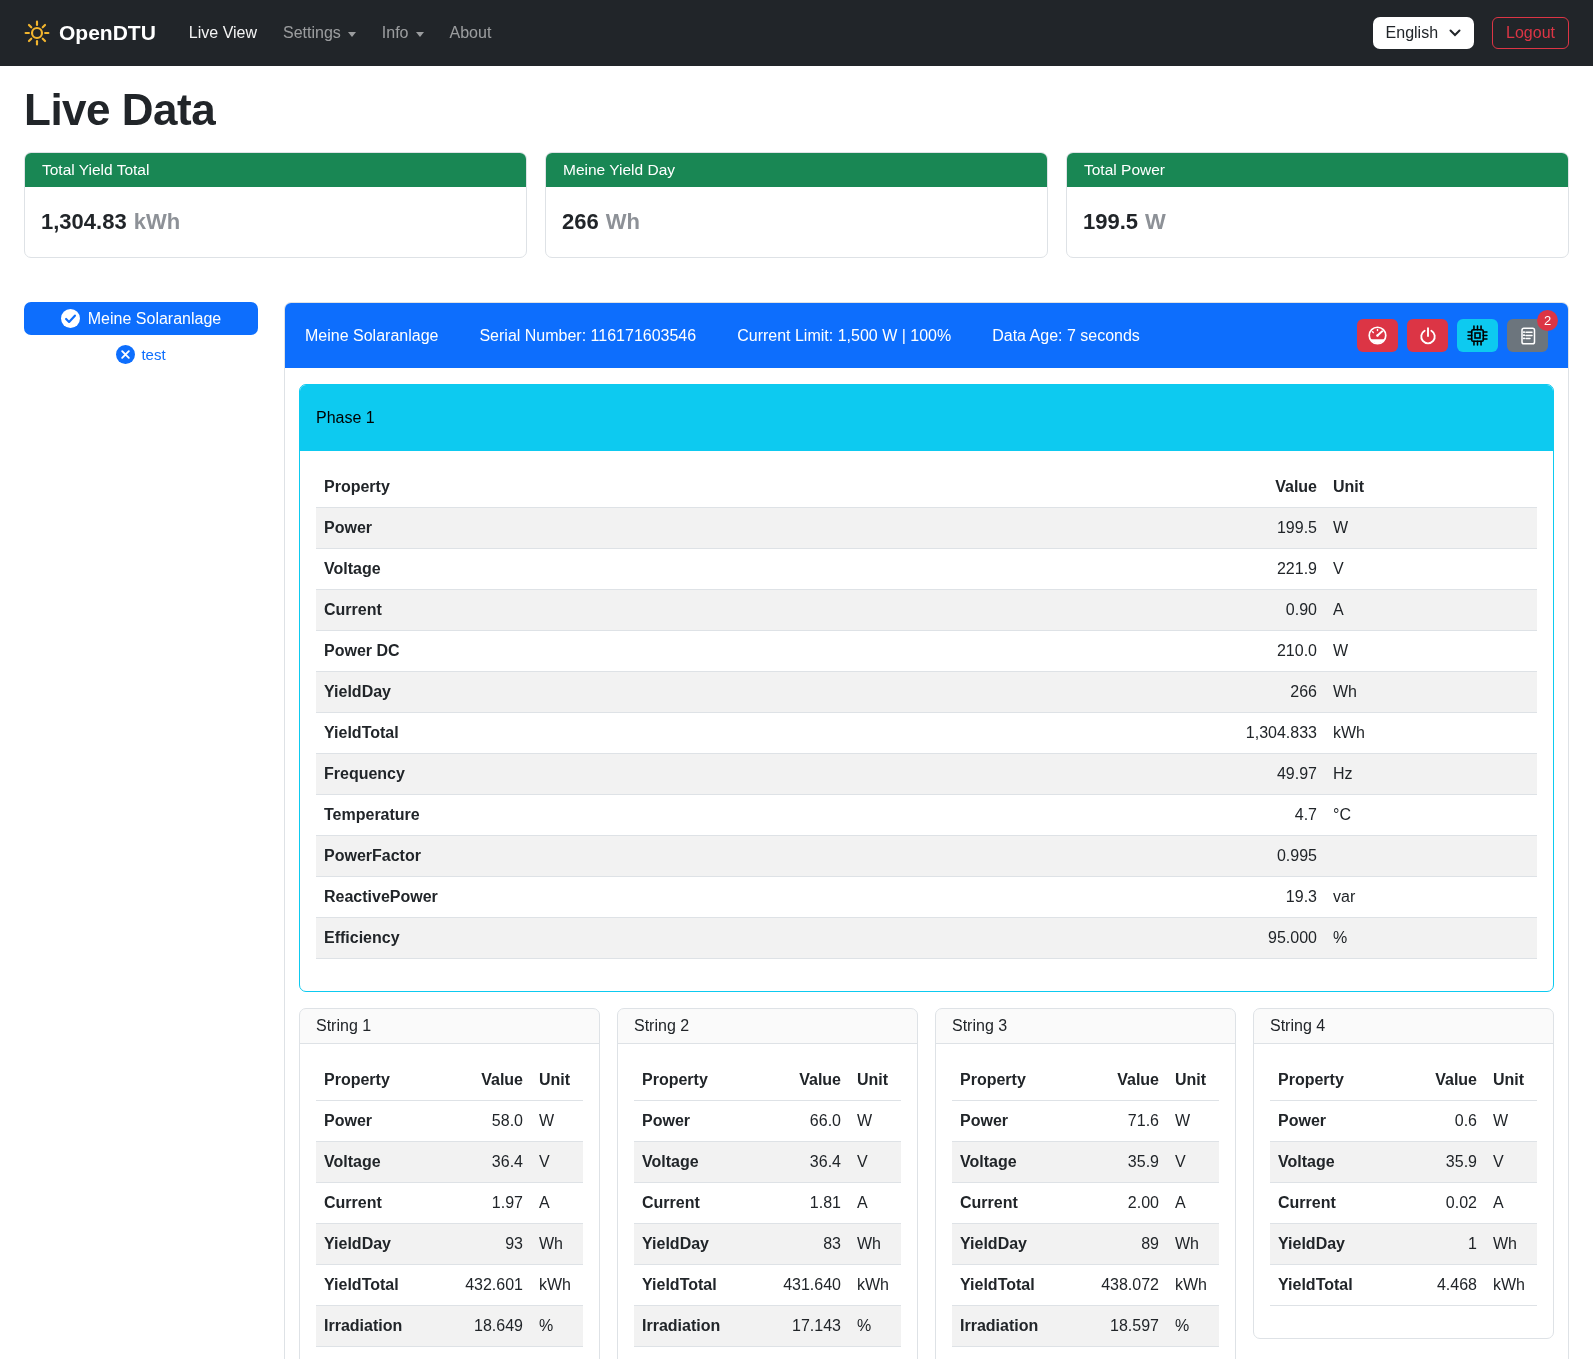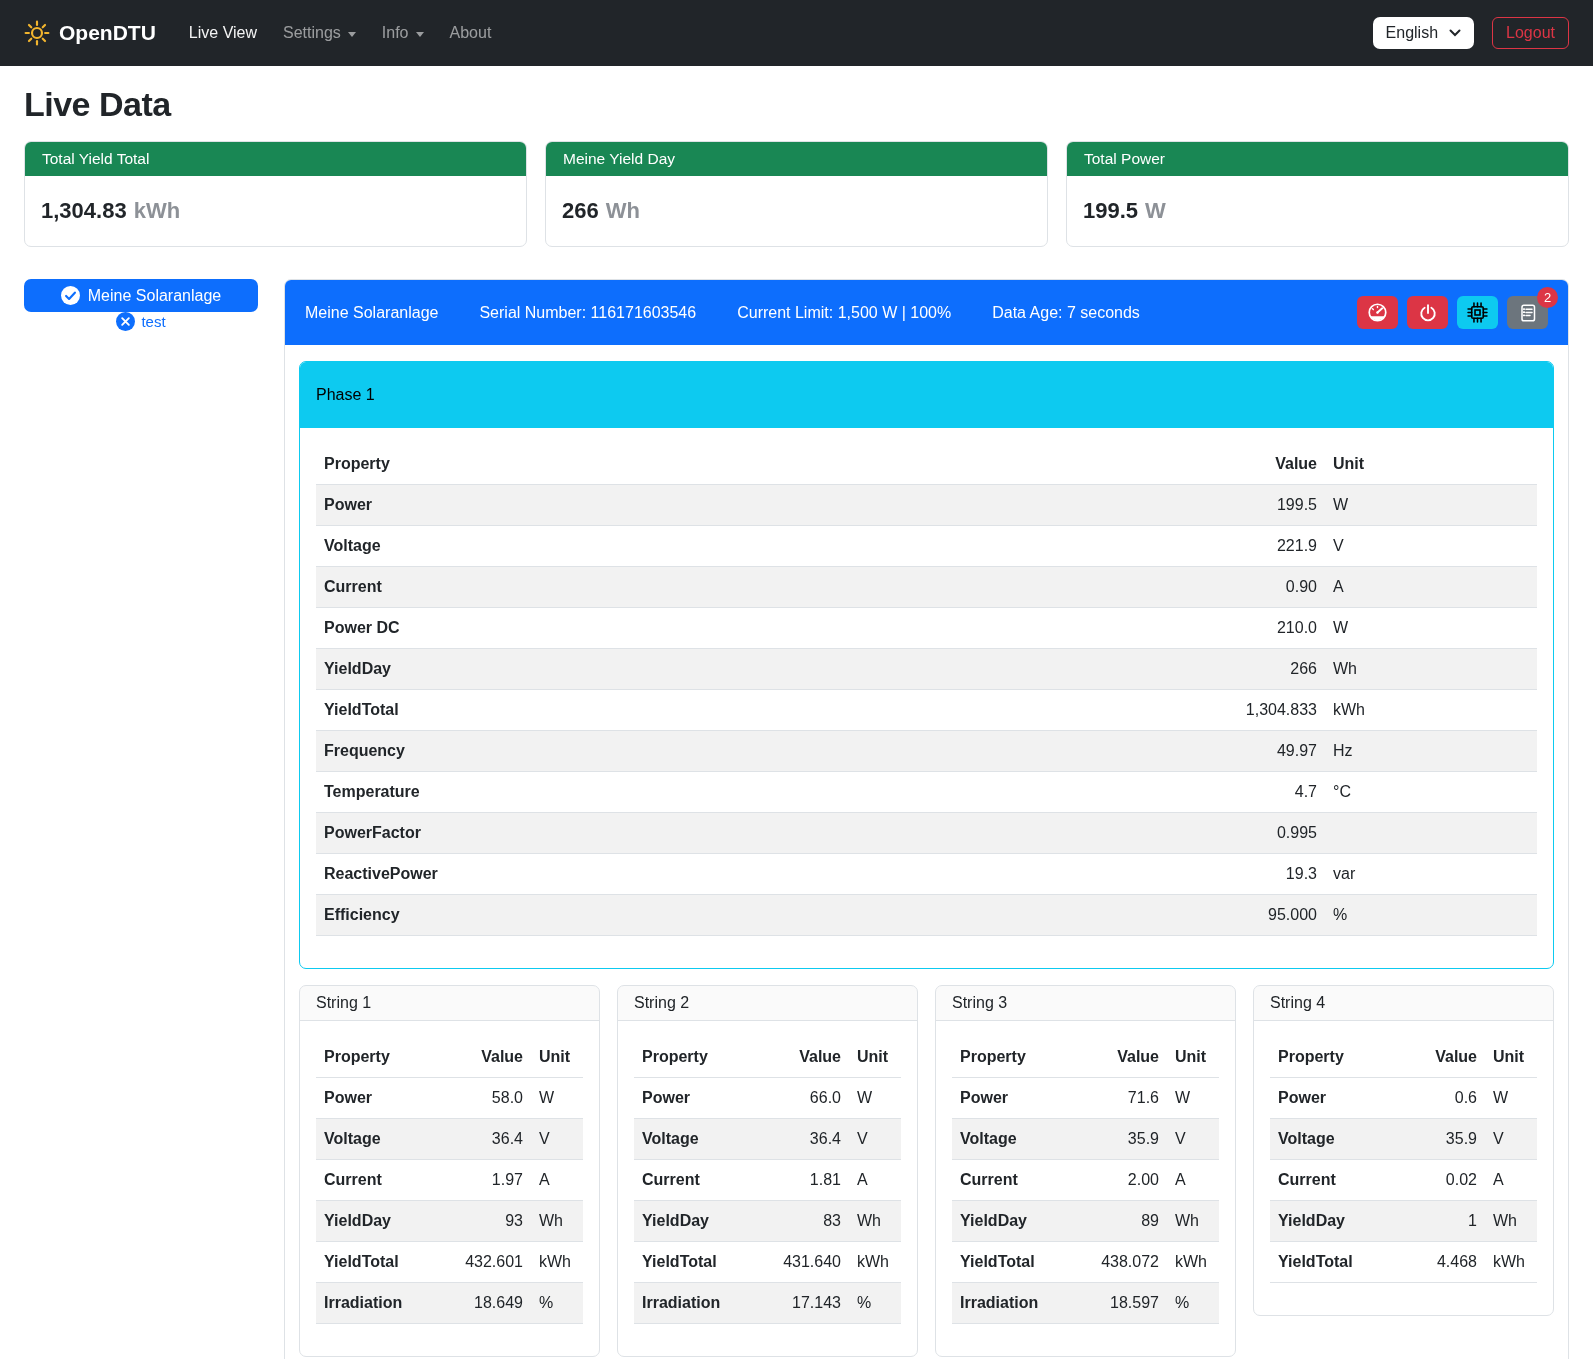--- a/index.html
+++ b/index.html
@@ -21,7 +21,7 @@
   .logout-btn { background:transparent; border:1px solid #dc3545; color:#dc3545; border-radius:6px; padding:6px 13px; font-size:16px; cursor:pointer; }
   
   .container { padding:0 24px; }
-  .page-title { font-size:34px; font-weight:700; margin:19px 0 17px; letter-spacing:-0.5px; }
+  .page-title { font-size:44px; font-weight:700; margin:19px 0 17px; letter-spacing:-0.5px; }
   .summary-row { display:grid; grid-template-columns:repeat(3,1fr); gap:18px; margin-bottom:32px; }
   .card { background:#fff; border:1px solid #dee2e6; border-radius:7px; }
   .summary-card .card-header { background:#198754; color:#fff; border-radius:6px 6px 0 0; padding:8px 17px; font-size:15.5px; }

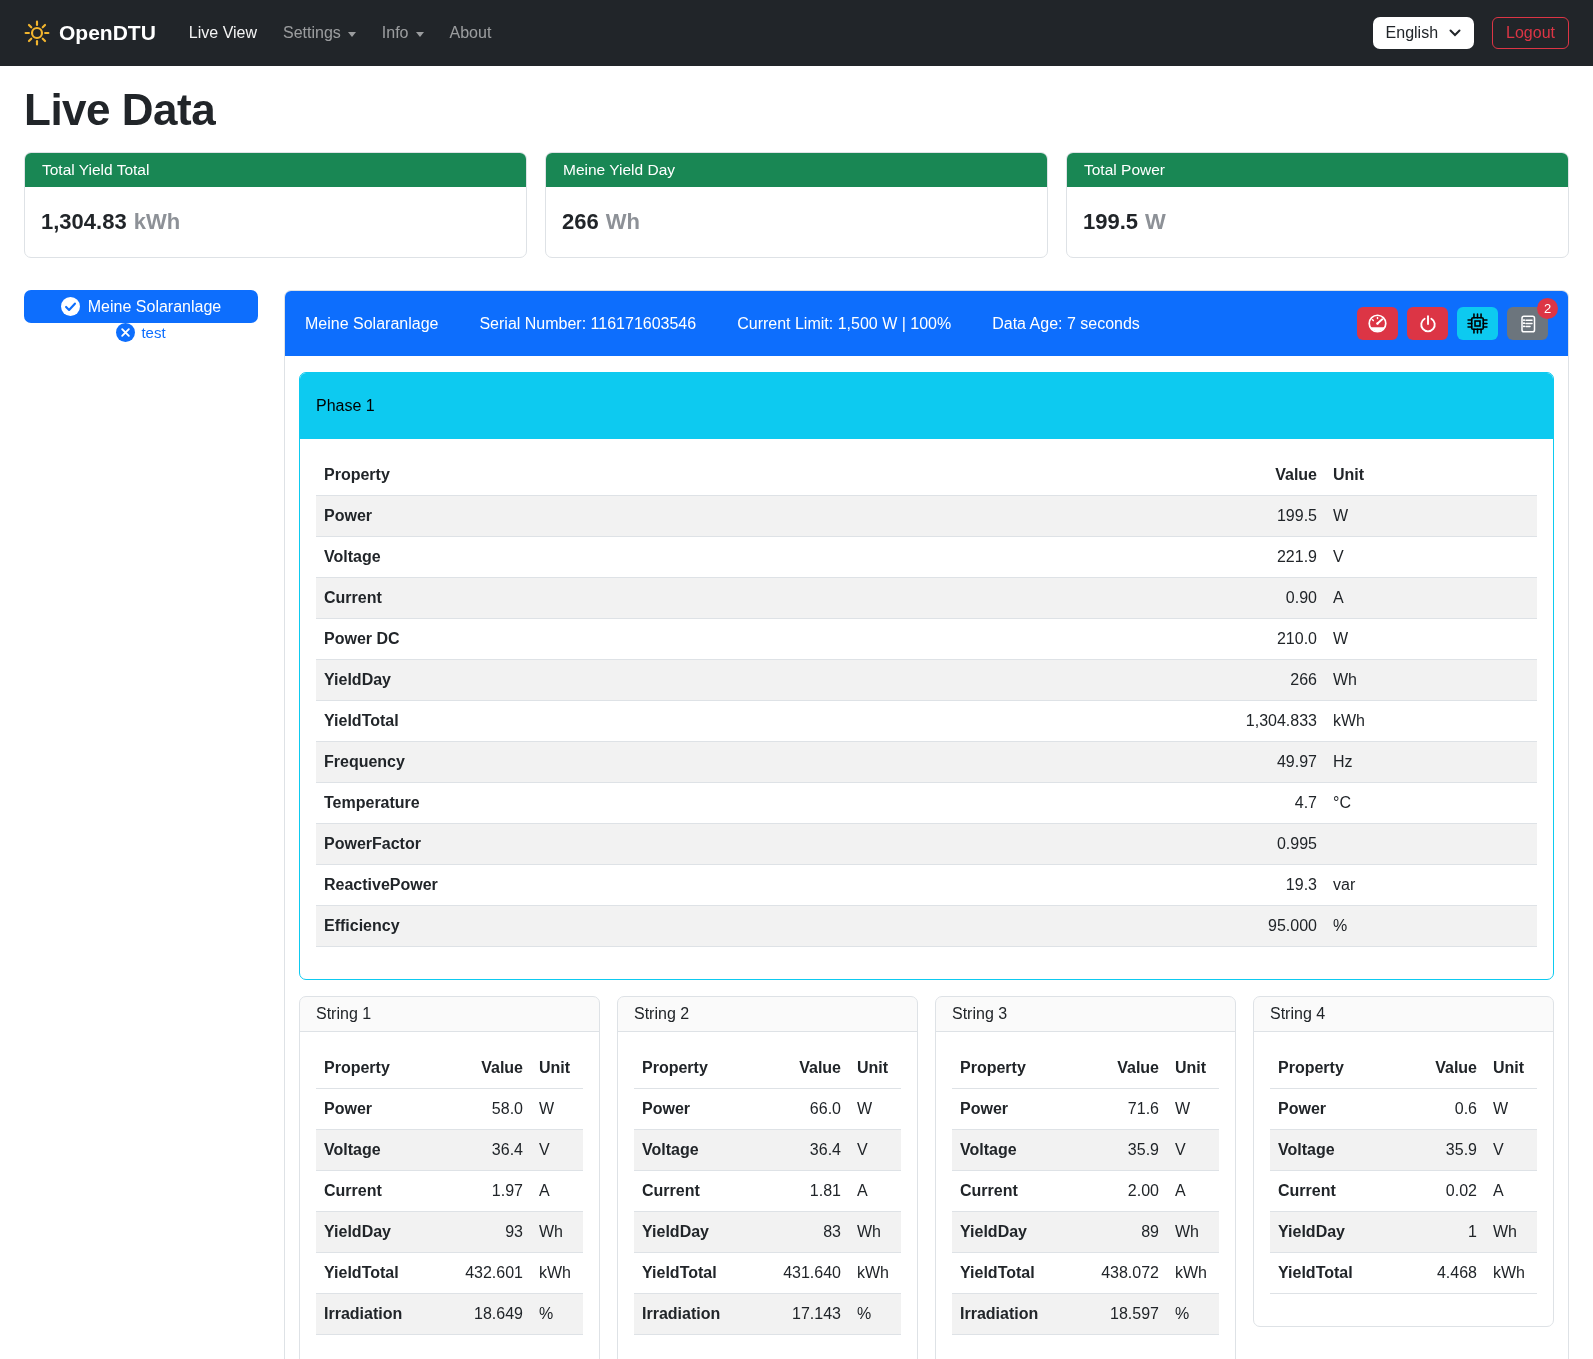--- a/index.html
+++ b/index.html
@@ -22,7 +22,7 @@
   
   .container { padding:0 24px; }
   .page-title { font-size:44px; font-weight:700; margin:19px 0 17px; letter-spacing:-0.5px; }
-  .summary-row { display:grid; grid-template-columns:repeat(3,1fr); gap:18px; margin-bottom:32px; }
+  .summary-row { display:grid; grid-template-columns:repeat(3,1fr); gap:18px; margin-bottom:44px; }
   .card { background:#fff; border:1px solid #dee2e6; border-radius:7px; }
   .summary-card .card-header { background:#198754; color:#fff; border-radius:6px 6px 0 0; padding:8px 17px; font-size:15.5px; }
   .summary-card .card-body { padding:22px 16px; text-align:left; font-size:22px; font-weight:700; }

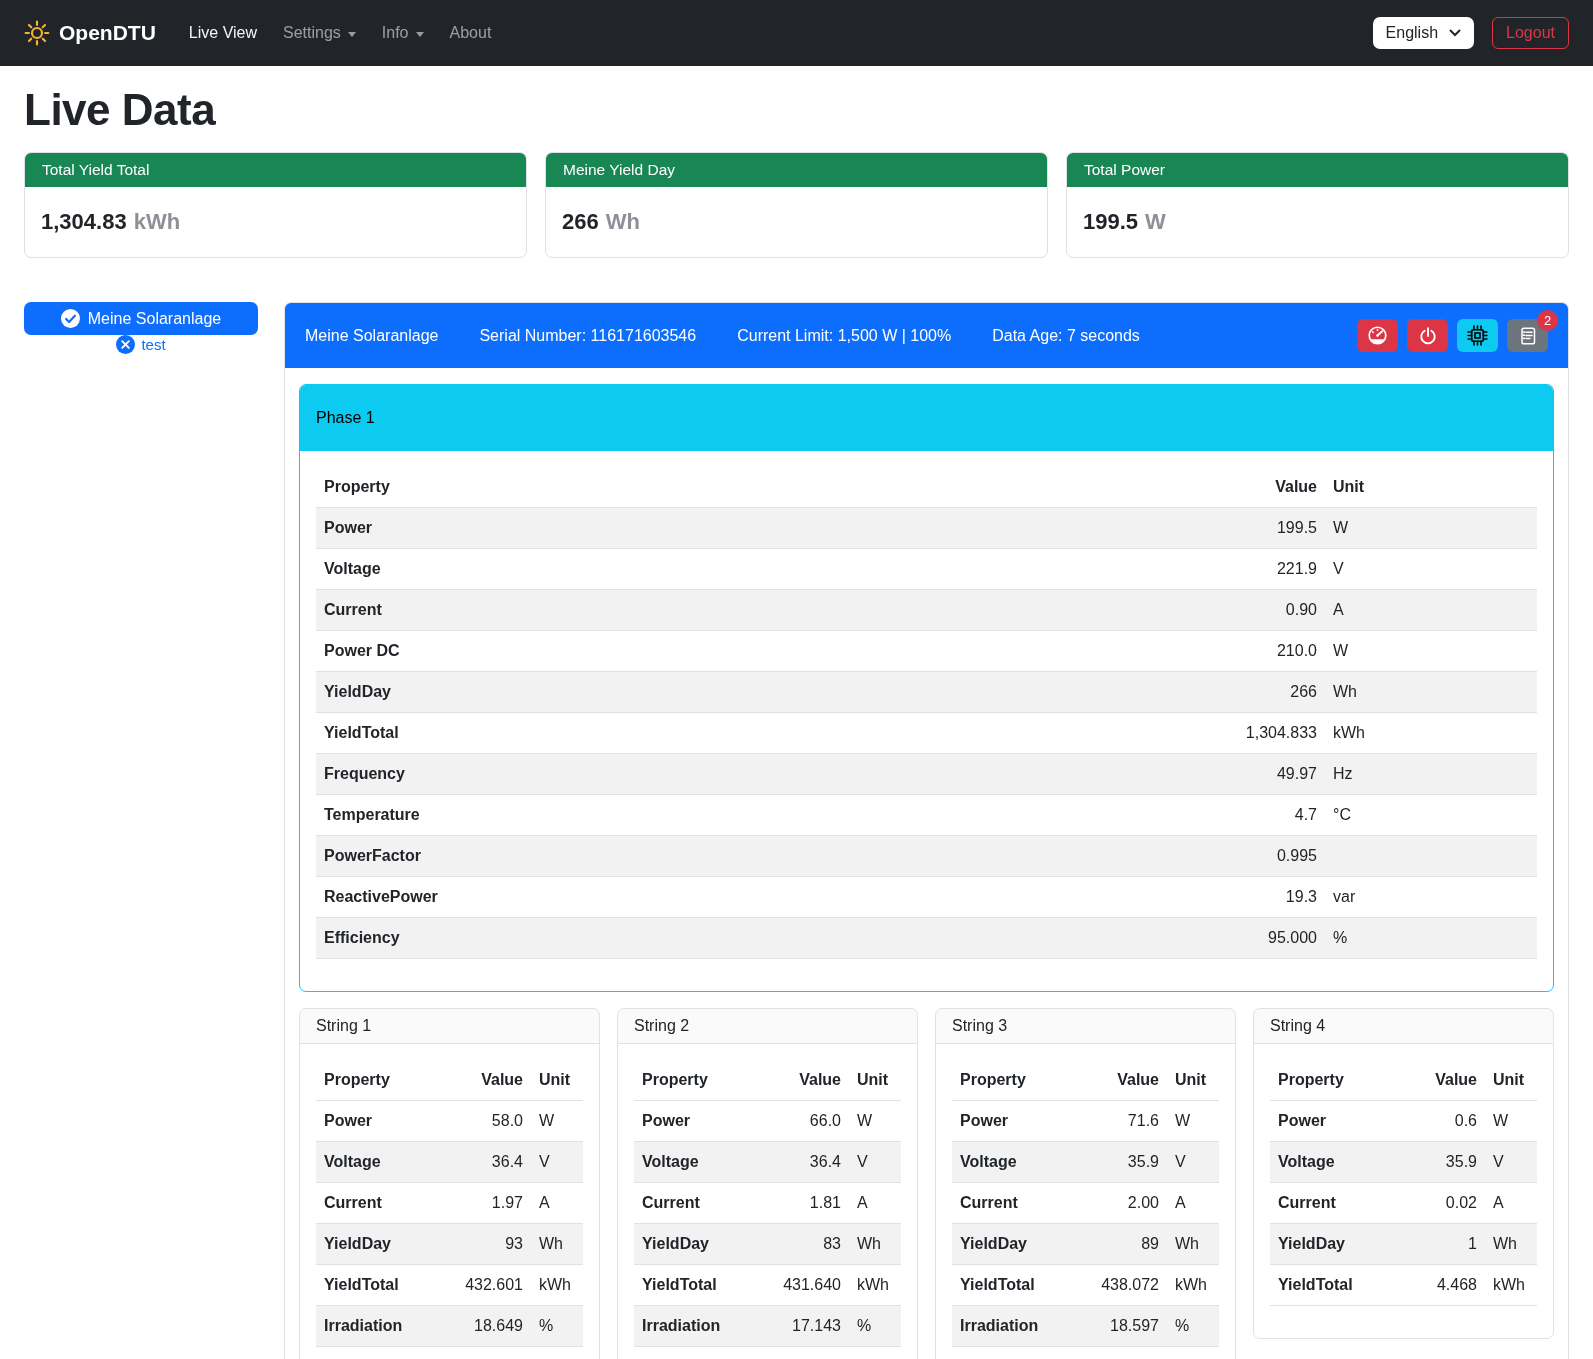--- a/index.html
+++ b/index.html
@@ -31,7 +31,7 @@
   .main-row { display:flex; gap:26px; align-items:flex-start; }
   .sidebar { width:234px; flex-shrink:0; }
   .inverter-select-btn { width:100%; background:#0d6efd; border:none; color:#fff; font-size:16px; border-radius:7px; padding:7px 10px; display:flex; align-items:center; justify-content:center; gap:8px; cursor:pointer; }
-  .test-link { display:flex; align-items:center; justify-content:center; gap:6px; color:#0d6efd; font-size:15px; margin-top:0; cursor:pointer; }
+  .test-link { display:flex; align-items:center; justify-content:center; gap:6px; color:#0d6efd; font-size:15px; margin-top:10px; cursor:pointer; }
   
   .inverter-card { flex:1; border:1px solid #dee2e6; border-radius:7px; }
   .inverter-header { background:#0d6efd; color:#fff; border-radius:6px 6px 0 0; padding:16px 20px; display:flex; align-items:center; gap:41px; font-size:16px; }

